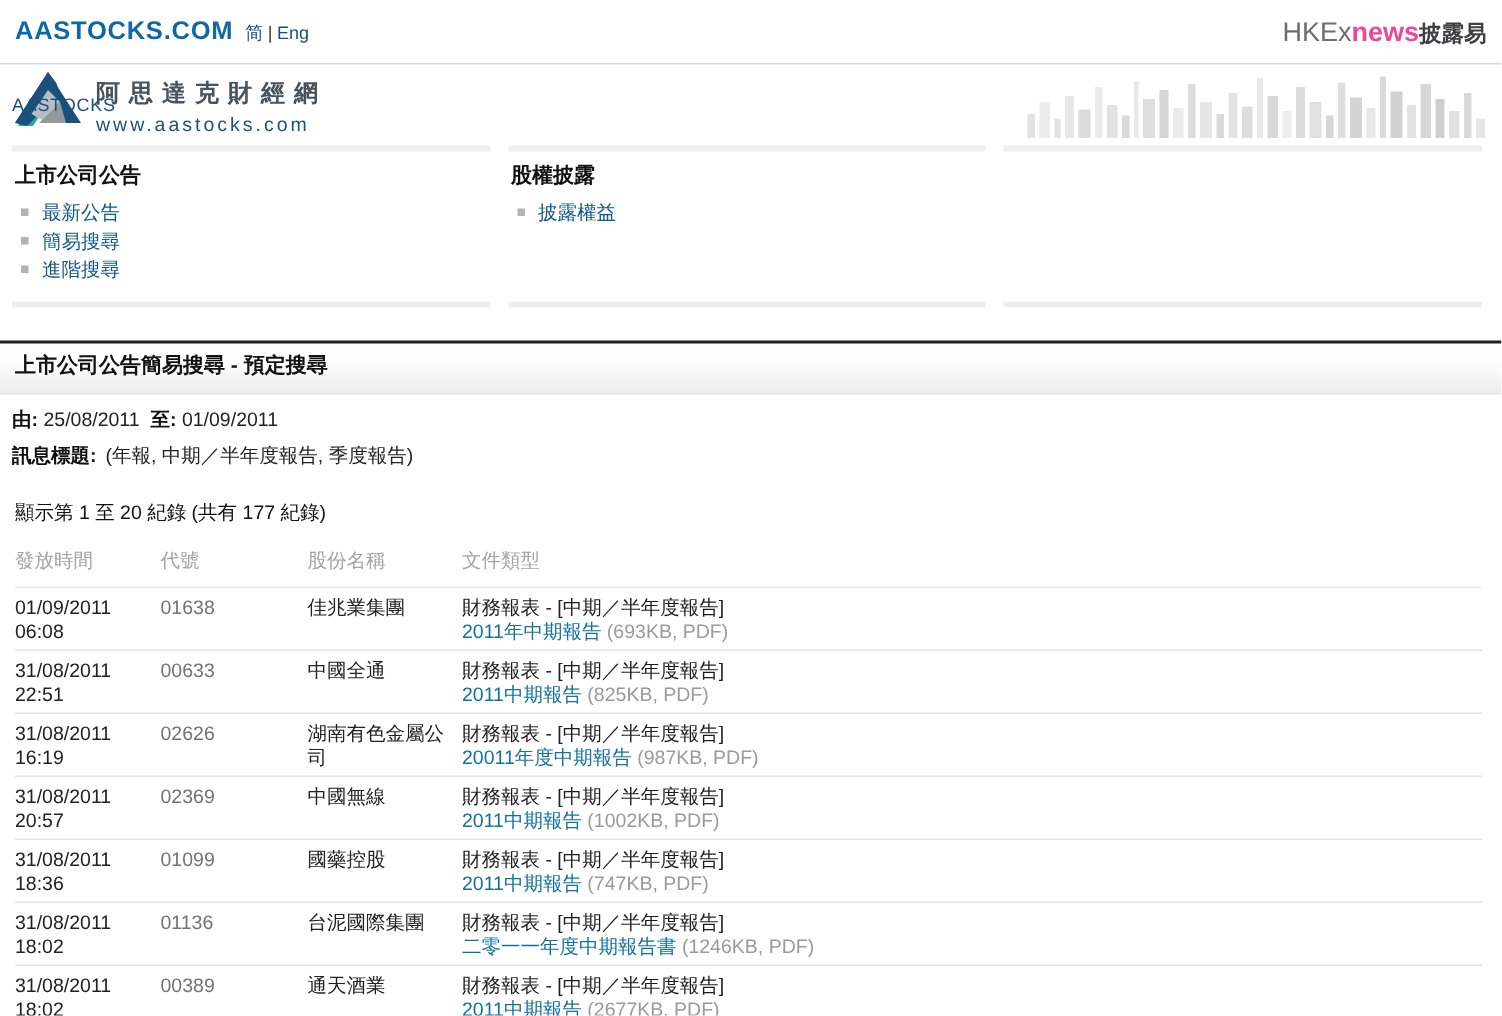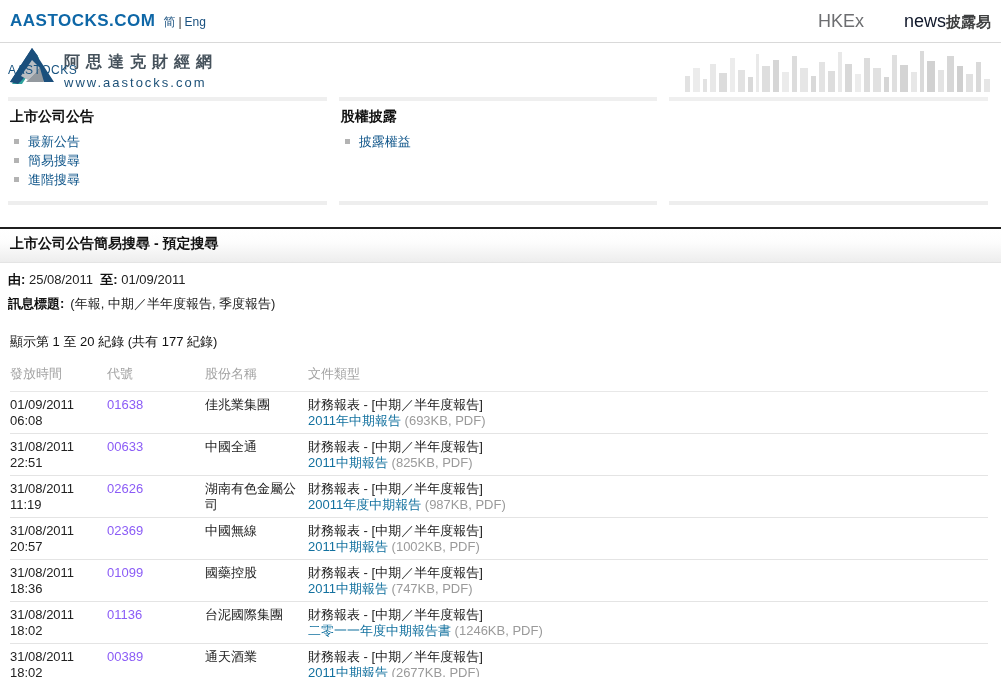--- a/index.html
+++ b/index.html
@@ -22,7 +22,7 @@
   .lang-sep { color:#333; margin:0 3px; }
   .hkex-logo { font-size:18px; cursor:pointer; white-space:nowrap; }
   .hkex-prefix { color:#6d6e71; }
-  .hkex-news { color:#0f172a; font-weight:normal;margin-left:40px; }
+  .hkex-news { color:#ec4899; font-weight:bold; }
   .hkex-suffix { color:#3f4041; font-weight:bold; font-size:15px; }
   
   .banner { height:49px; position:relative; display:flex; align-items:center; }

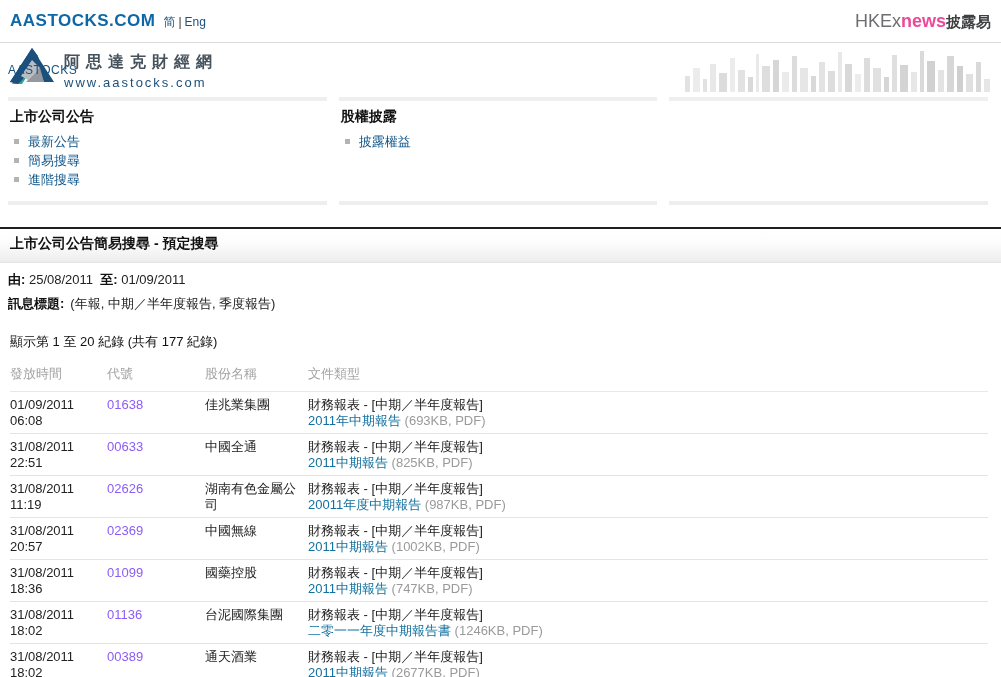--- a/index.html
+++ b/index.html
@@ -77,7 +77,7 @@
     padding:5px 0 4px 0; border-bottom:1px solid #e4e4e4; min-height:40px;
   }
   .cell { line-height:16px; padding-right:6px; }
-  .code-link { color:#8b5cf6; text-decoration:none; cursor:pointer;text-align:center; }
+  .code-link { color:#737373; text-decoration:none; cursor:pointer;text-align:center; }
   .doc-type { color:#1c1c1c; }
   .doc-link { color:#13719f; text-decoration:none; cursor:pointer; }
   .doc-size { color:#9a9a9a; }

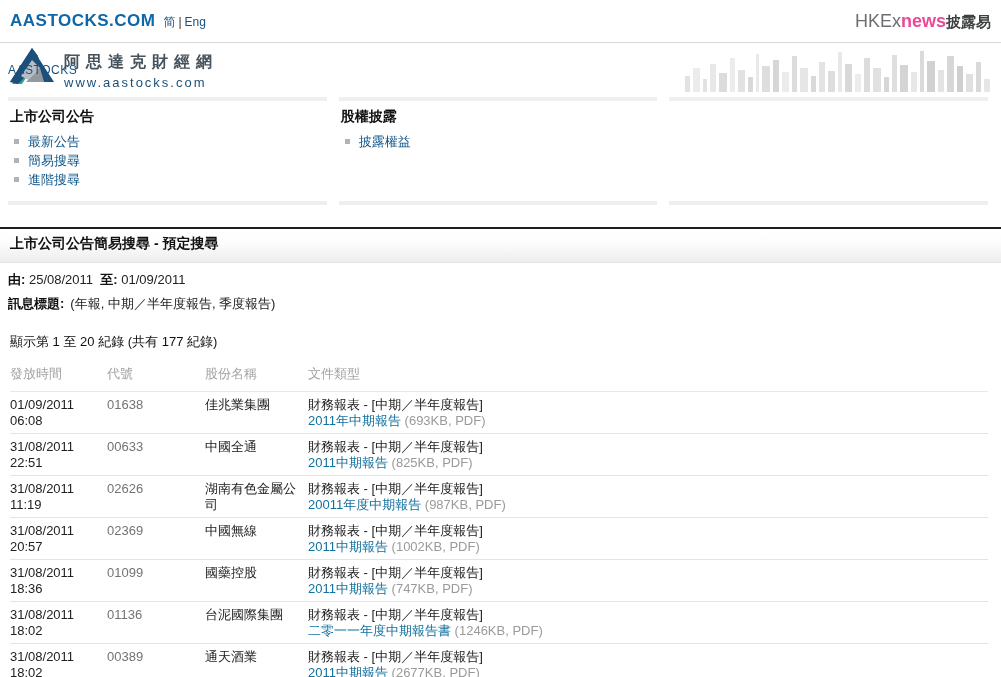--- a/index.html
+++ b/index.html
@@ -254,7 +254,7 @@
   <div class="trow">
     <div class="cell">
       <div>31/08/2011</div>
-      <div>11:19</div>
+      <div>16:19</div>
     </div>
     <div class="cell">
       <a class="code-link">02626</a>

